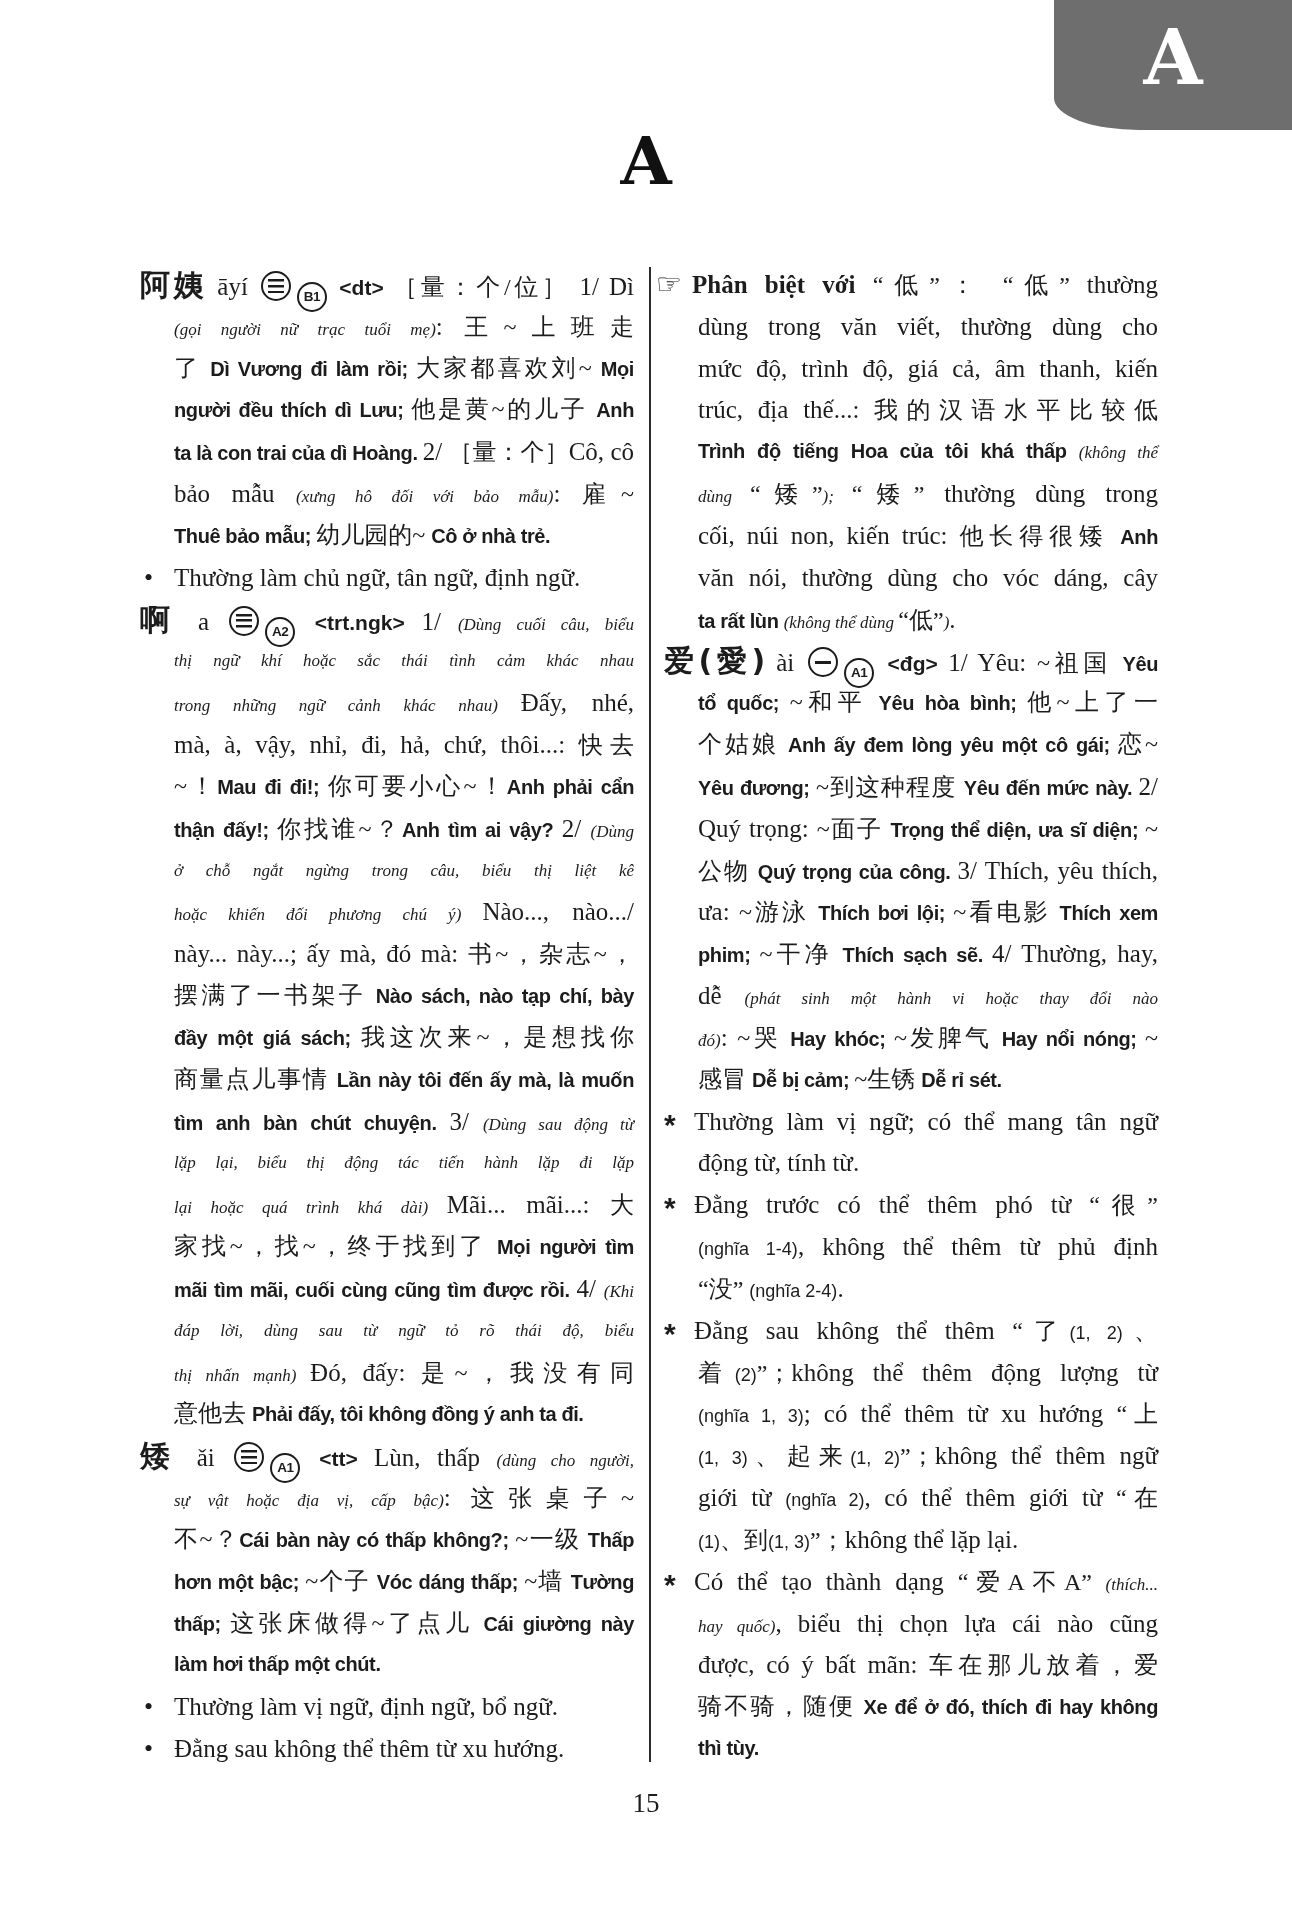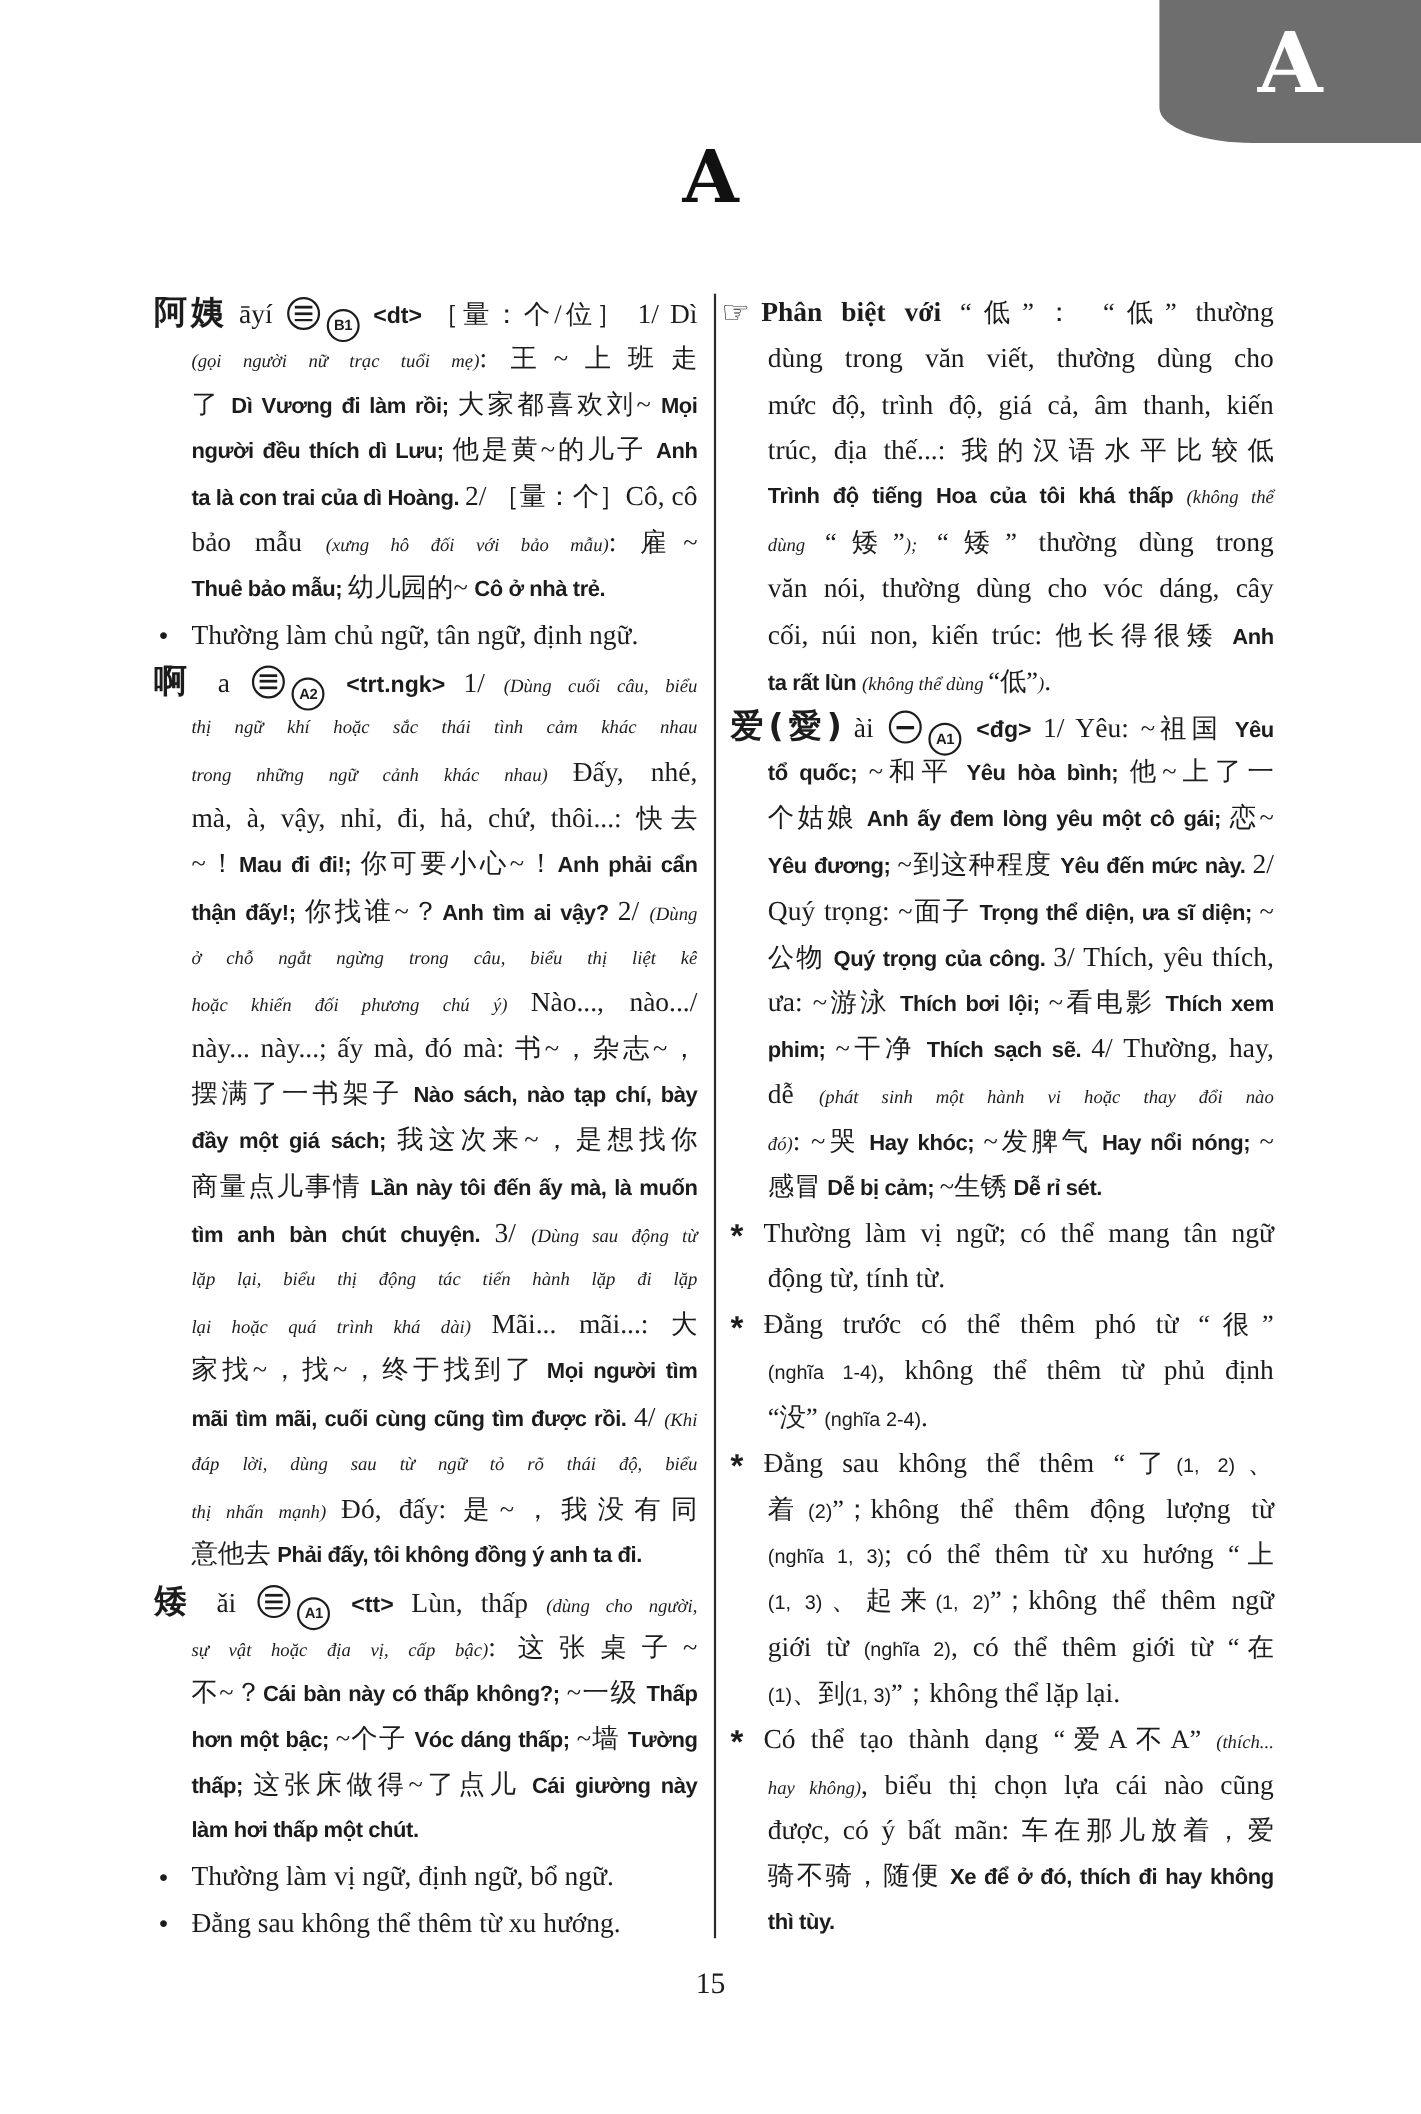--- a/index.html
+++ b/index.html
@@ -120,8 +120,8 @@
       <div class="line t-c"><span class="rm">trúc, địa thế...: </span><span class="cn">我的汉语水平比较低</span></div>
       <div class="line t-c"><span class="vn">Trình độ tiếng Hoa của tôi khá thấp </span><span class="it">(không thể</span></div>
       <div class="line t-c"><span class="it">dùng </span><span class="cn">“矮”</span><span class="it">); </span><span class="cn">“矮” </span><span class="rm">thường dùng trong</span></div>
+      <div class="line t-c"><span class="rm">cối, núi non, kiến trúc: </span><span class="cn">他长得很矮 </span><span class="vn">Anh</span></div>
       <div class="line t-c"><span class="rm">văn nói, thường dùng cho vóc dáng, cây</span></div>
-      <div class="line t-c"><span class="rm">cối, núi non, kiến trúc: </span><span class="cn">他长得很矮 </span><span class="vn">Anh</span></div>
       <div class="line t-c last"><span class="vn">ta rất lùn </span><span class="it">(không thể dùng </span><span class="cn">“低”</span><span class="it">)</span><span class="rm">.</span></div>
       <div class="line t-f"><span class="hw">爱(愛)</span><span class="py"> ài </span><span class="circle"><span class="bars1"></span></span><span class="circle lbl">A1</span><span class="pos"> &lt;đg&gt; </span><span class="rm">1/ Yêu: </span><span class="cn">~祖国 </span><span class="vn">Yêu</span></div>
       <div class="line t-c"><span class="vn">tổ quốc; </span><span class="cn">~和平 </span><span class="vn">Yêu hòa bình; </span><span class="cn">他~上了一</span></div>

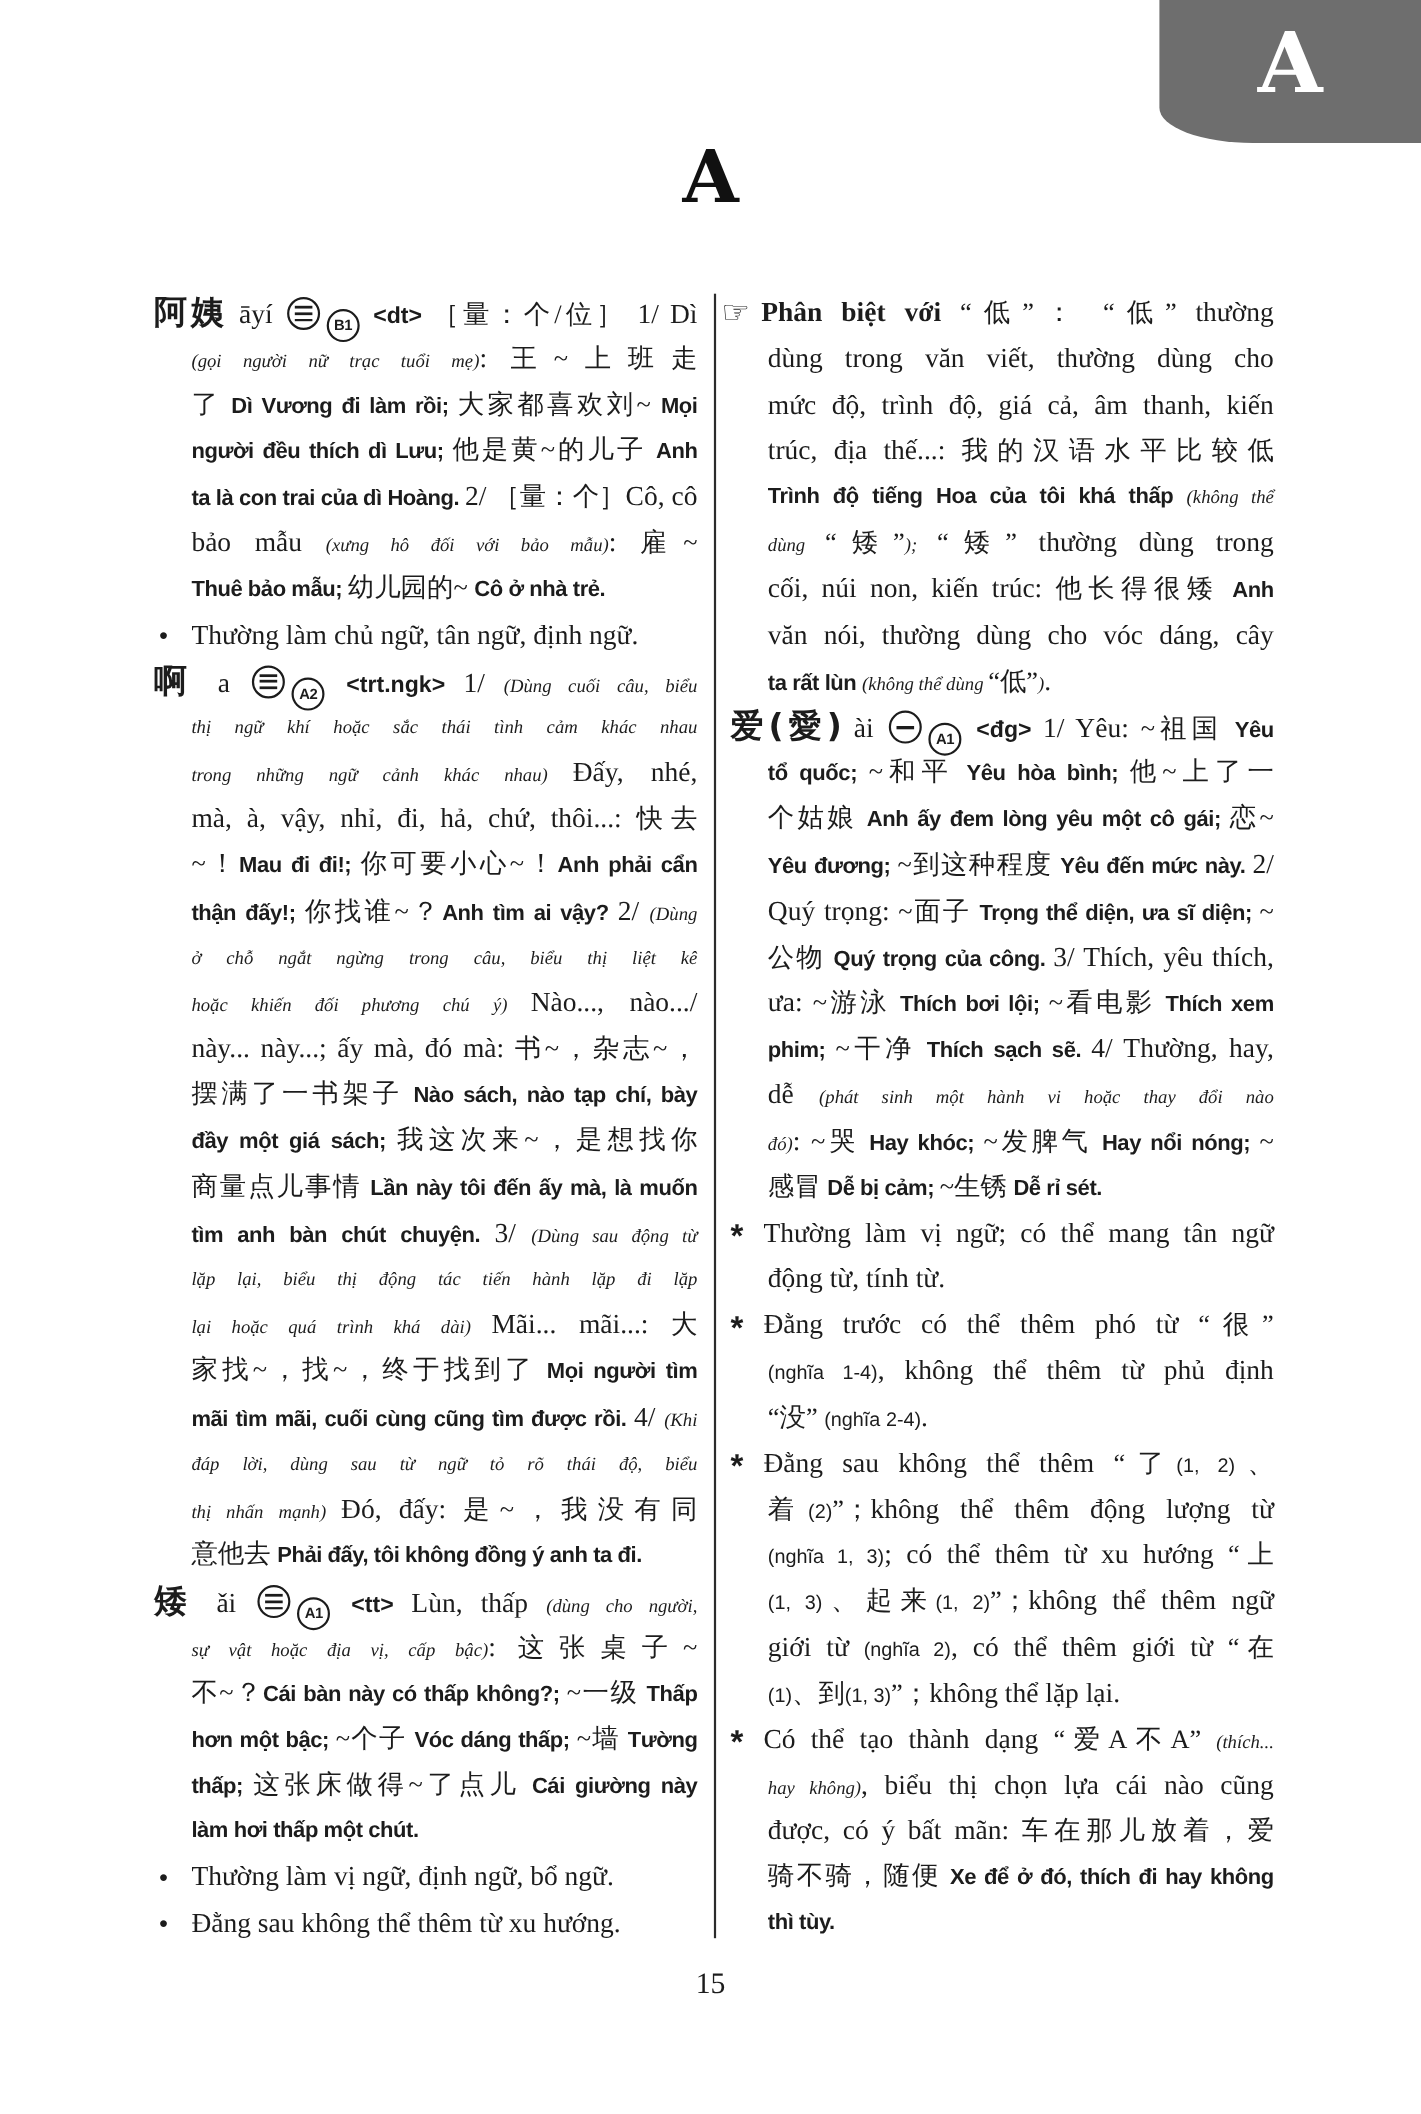--- a/index.html
+++ b/index.html
@@ -146,7 +146,7 @@
       <div class="line t-c"><span class="rm">giới từ </span><span class="sm">(nghĩa 2)</span><span class="rm">, có thể thêm giới từ </span><span class="cn">“在</span></div>
       <div class="line t-c last"><span class="sm">(1)</span><span class="cn">、到</span><span class="sm">(1, 3)</span><span class="cn">”；</span><span class="rm">không thể lặp lại.</span></div>
       <div class="line t-s"><span class="mk mk-s">*</span><span class="rm">Có thể tạo thành dạng </span><span class="cn">“爱A不A” </span><span class="it">(thích...</span></div>
-      <div class="line t-c"><span class="it">hay không)</span><span class="rm">, biểu thị chọn lựa cái nào cũng</span></div>
+      <div class="line t-c"><span class="it">hay quốc)</span><span class="rm">, biểu thị chọn lựa cái nào cũng</span></div>
       <div class="line t-c"><span class="rm">được, có ý bất mãn: </span><span class="cn">车在那儿放着，爱</span></div>
       <div class="line t-c"><span class="cn">骑不骑，随便 </span><span class="vn">Xe để ở đó, thích đi hay không</span></div>
       <div class="line t-c last"><span class="vn">thì tùy.</span></div>

